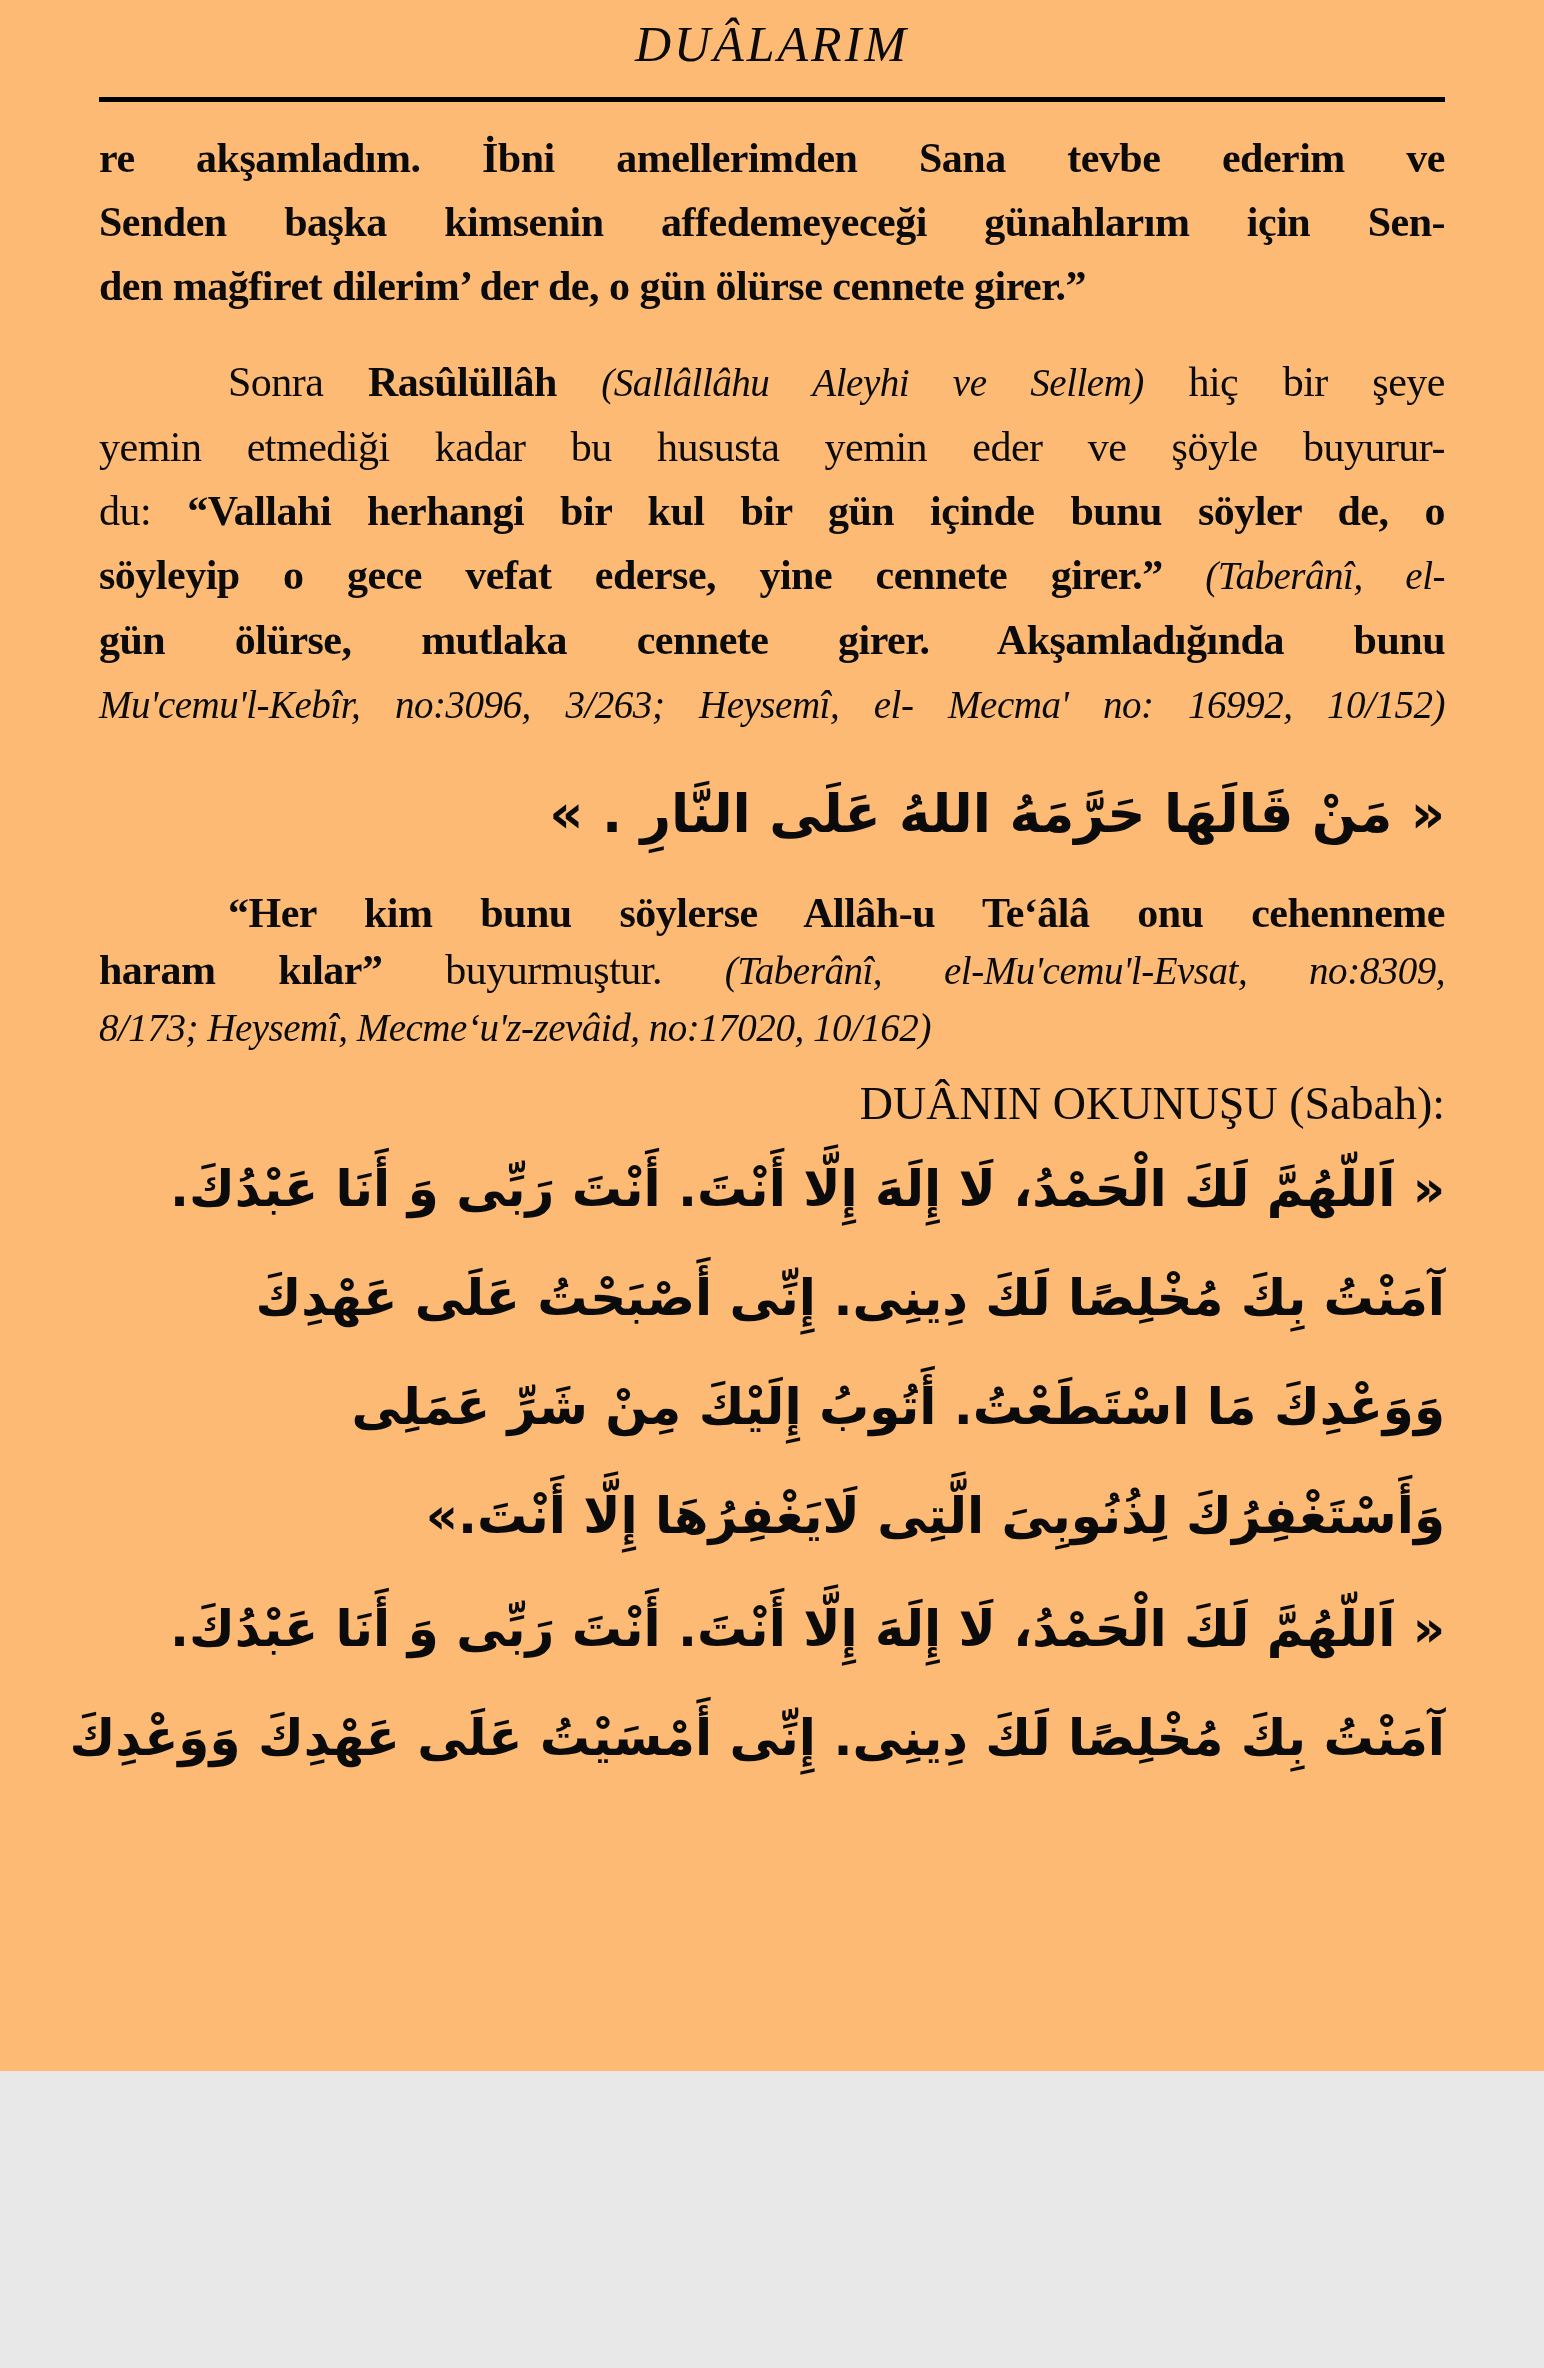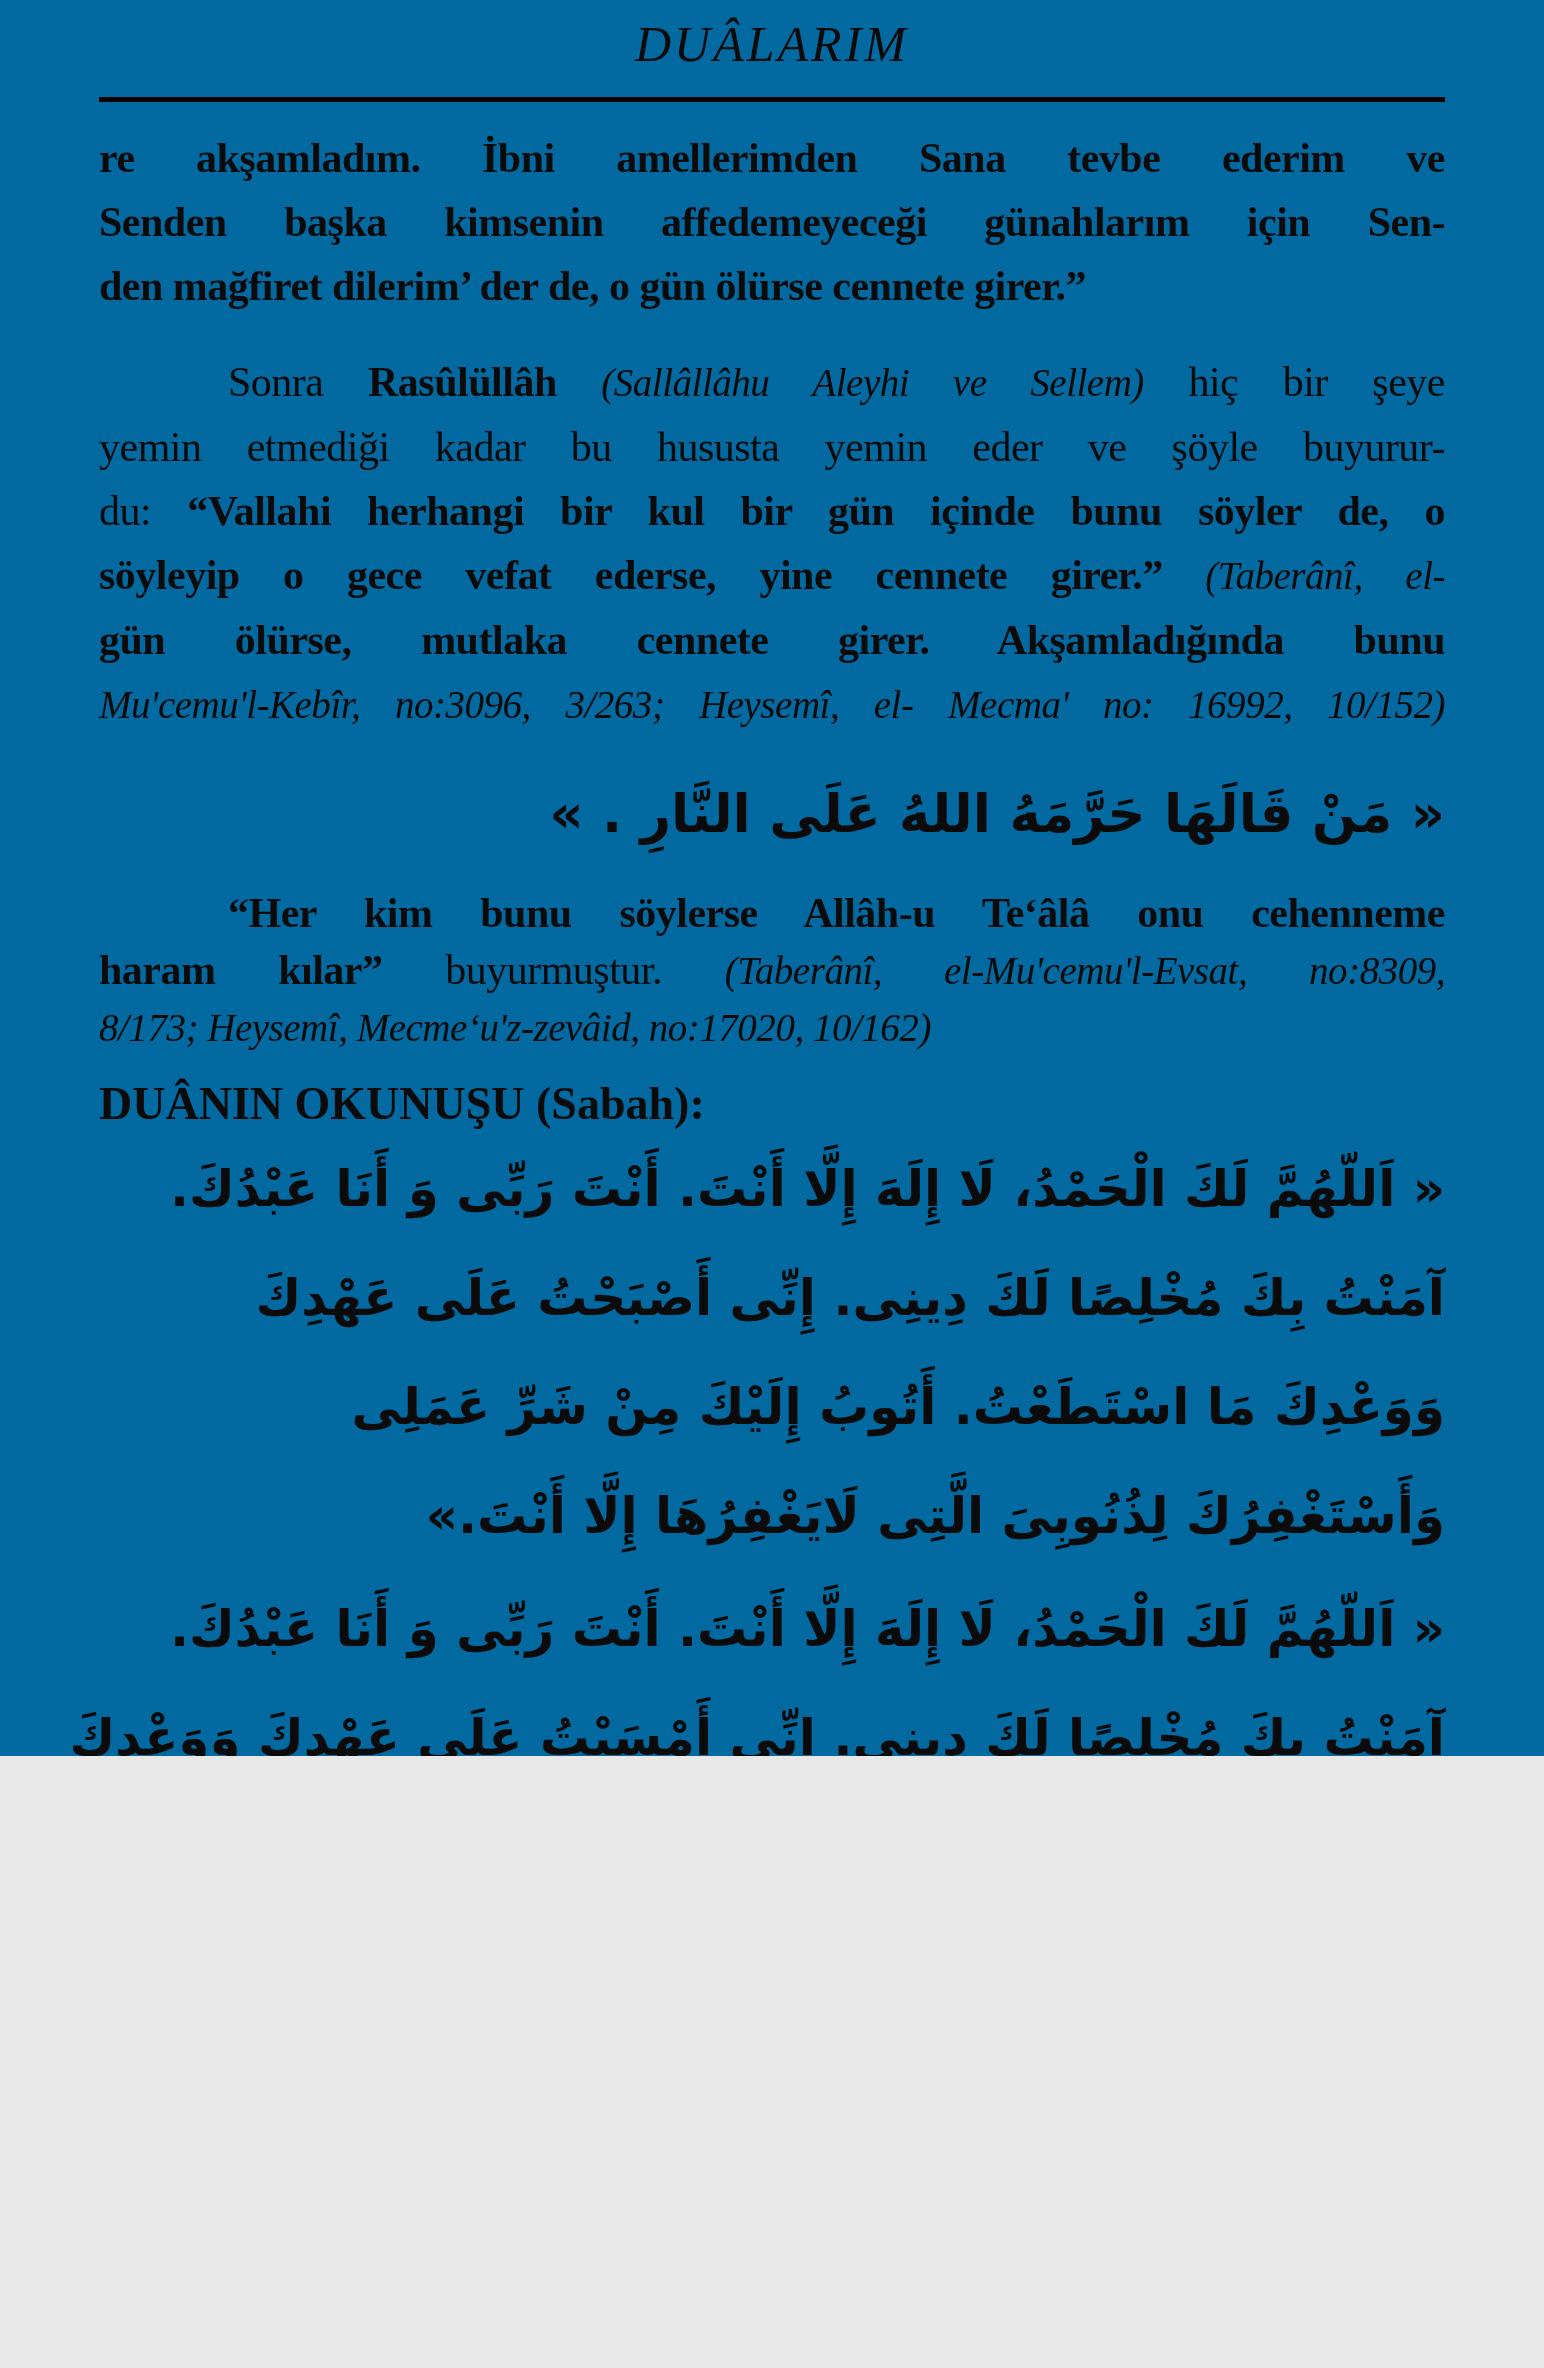--- a/index.html
+++ b/index.html
@@ -5,9 +5,9 @@
   html,body { margin:0; padding:0; background:#e8e8e8; }
   .page {
     position:relative;
-    width:1544px; height:1756px;
+    width:1544px; height:2071px;
     margin:0 auto;
-    background:#0369a1;
+    background:#fdba74;
     color:#0b0b0b;
     font-family:"Liberation Serif", serif;
     overflow:hidden;

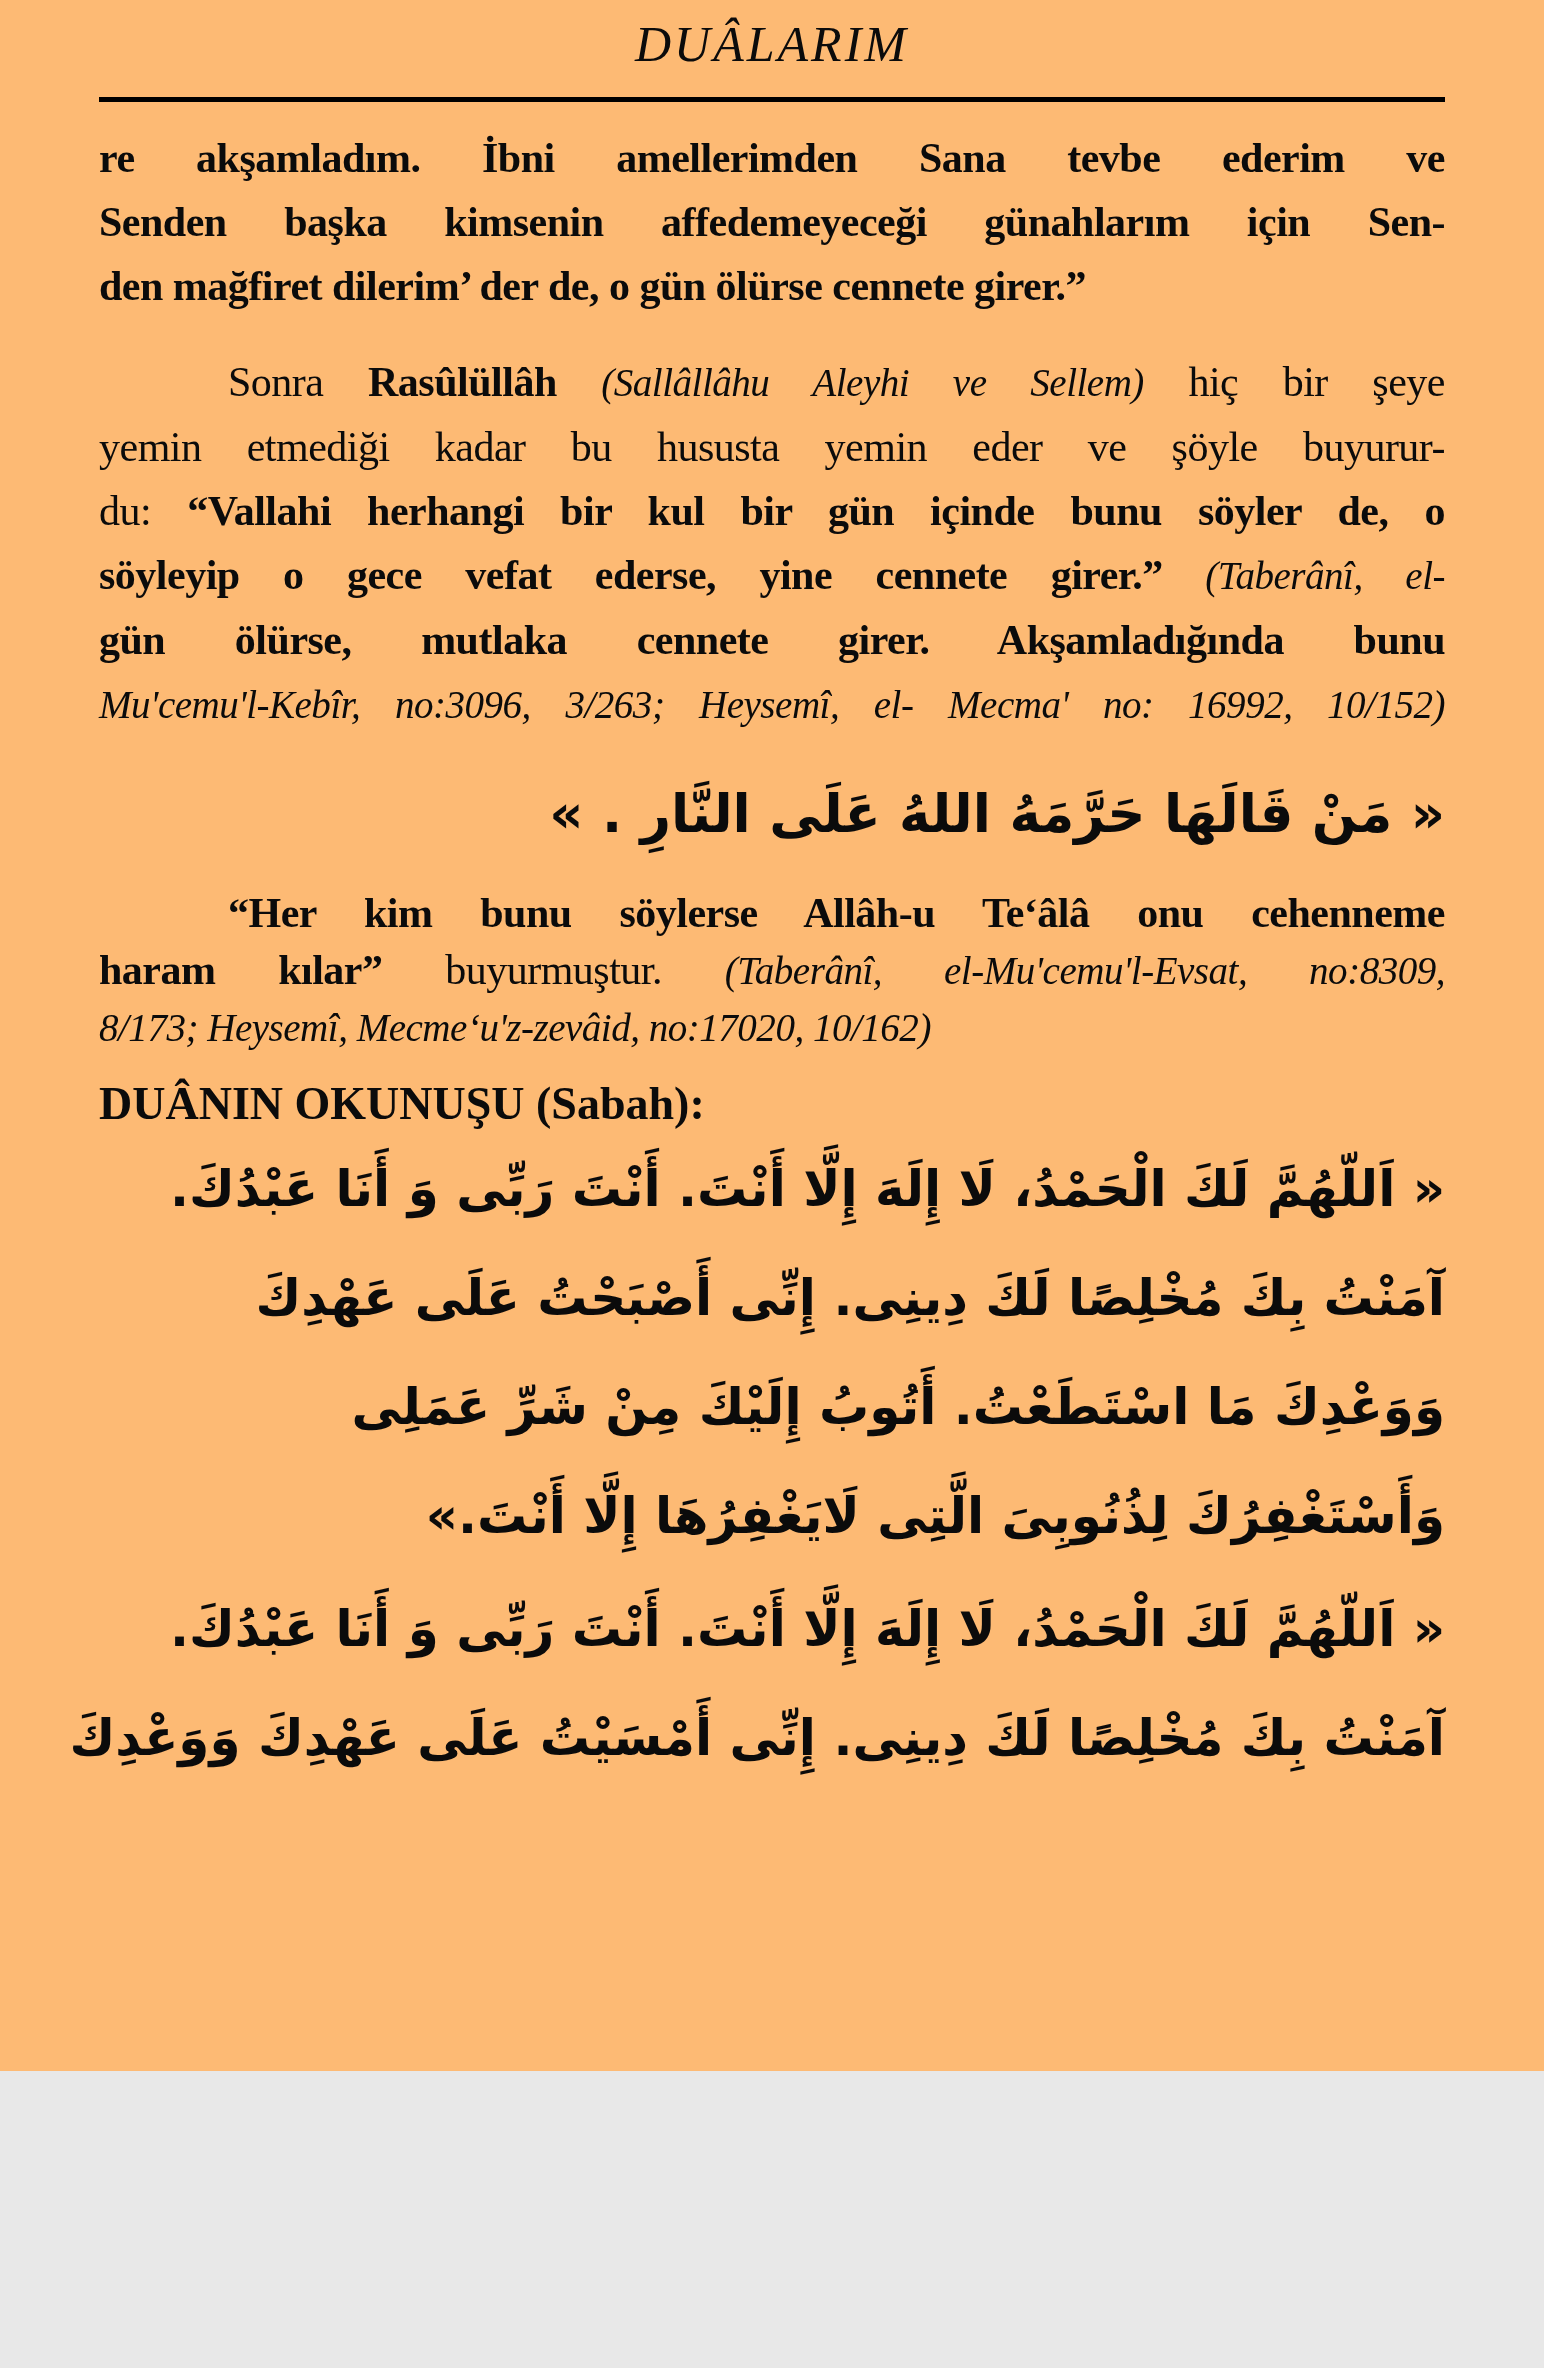--- a/index.html
+++ b/index.html
@@ -49,8 +49,8 @@
   .i  { font-style:italic; font-size:0.93em; font-weight:normal; }
 
   .sec-heading {
-    text-align:left;
-    font-weight:bold;
+    text-align:right;
+    font-weight:normal;
     font-size:46px;
     line-height:55px;
   }

